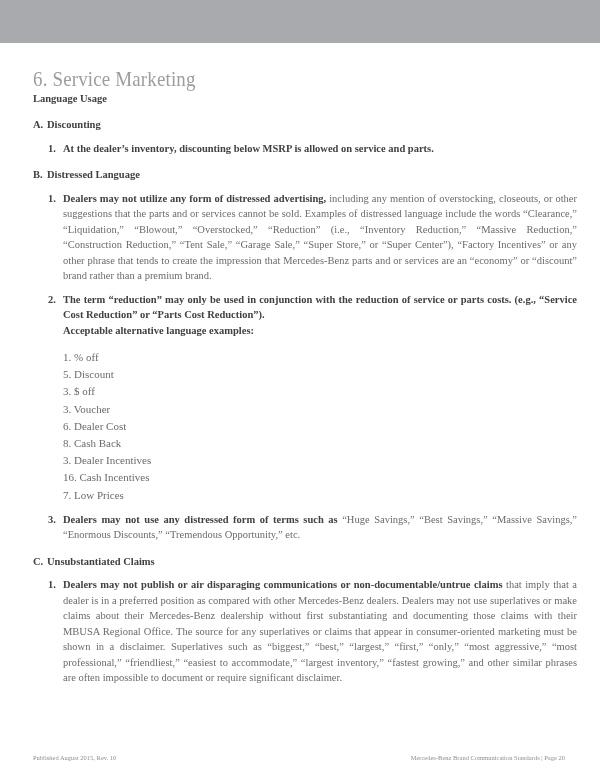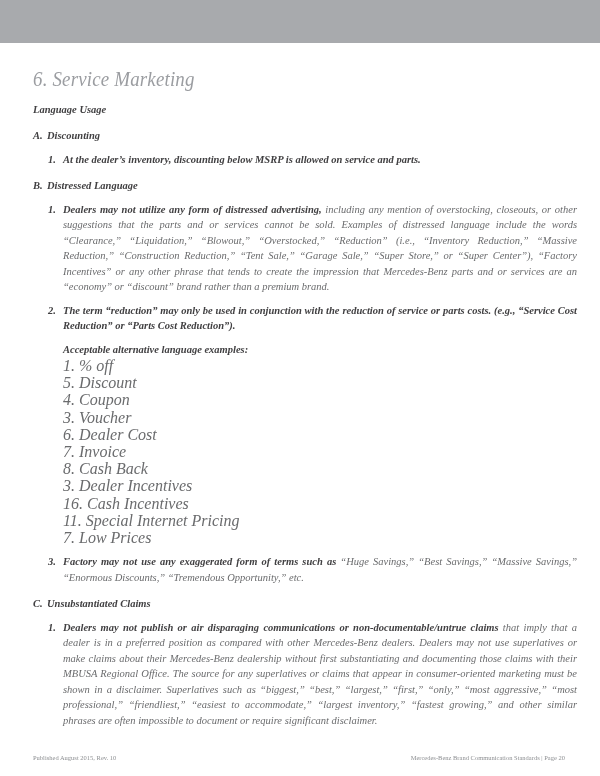--- a/index.html
+++ b/index.html
@@ -11,7 +11,7 @@
     overflow:hidden;
   }
   .topbar { height:43px; background:#a8aaad; }
-  .content { padding:0 23px 0 33px;font-style:italic; }
+  .content { padding:0 23px 0 33px; }
   .doc-title {
     margin-top:23px;
     font-size:22px;

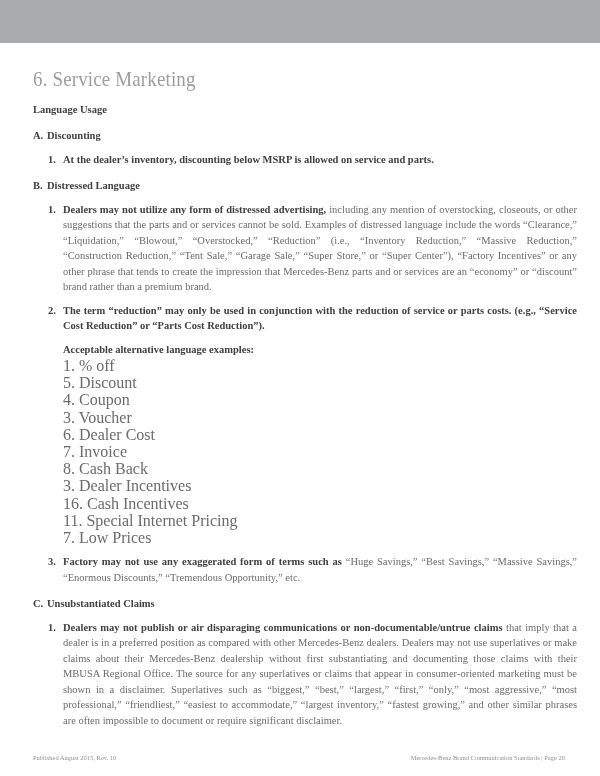--- a/index.html
+++ b/index.html
@@ -24,7 +24,6 @@
     white-space:nowrap;
   }
   .subtitle {
-    margin-top:11px;
     font-size:10.5px;
     line-height:15px;
     font-weight:bold;

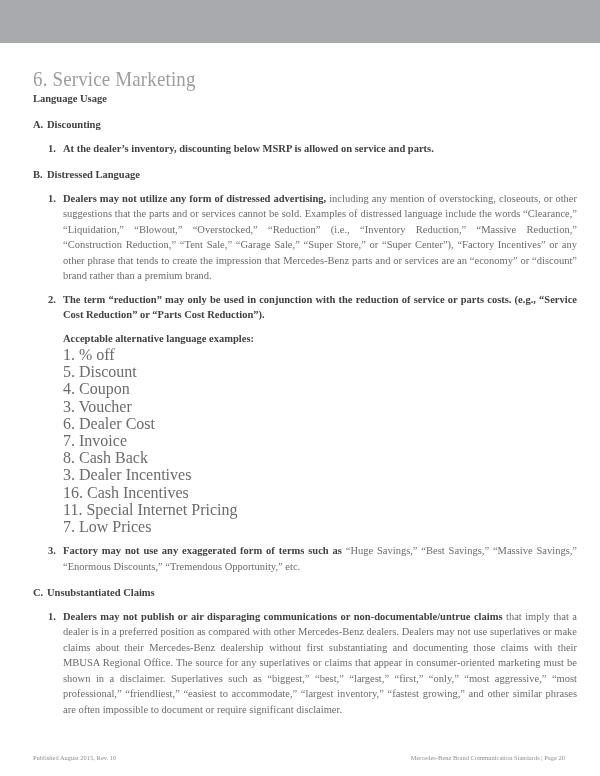--- a/index.html
+++ b/index.html
@@ -50,7 +50,6 @@
   .item-body .b { font-weight:bold; color:#414042; }
   .alt-head {
     margin-left:30px;
-    margin-top:8px;
     font-size:10.5px;
     line-height:15.5px;
     font-weight:bold;

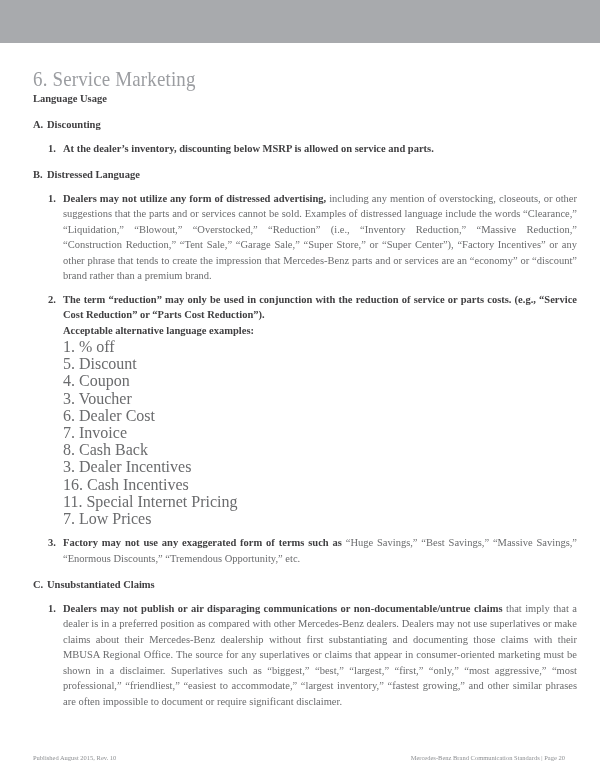--- a/index.html
+++ b/index.html
@@ -55,7 +55,7 @@
     font-weight:bold;
     color:#414042;
   }
-  .alt-list { margin-left:30px; margin-top:0; font-size:16px; color:#6a6b6d; }
+  .alt-list { margin-left:30px; margin-top:11px; font-size:11px; color:#6a6b6d; }
   .alt-item { line-height:17.2px; }
   .footer {
     position:absolute;

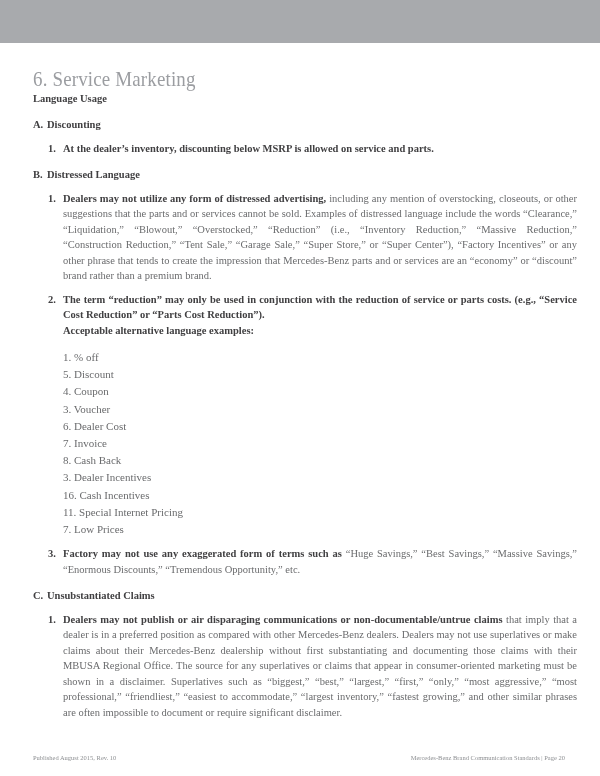--- a/index.html
+++ b/index.html
@@ -104,6 +104,7 @@
   <div class="alt-list">
     <div class="alt-item">1. % off</div>
     <div class="alt-item">5. Discount</div>
+    <div class="alt-item">3. $ off</div>
     <div class="alt-item">4. Coupon</div>
     <div class="alt-item">3. Voucher</div>
     <div class="alt-item">6. Dealer Cost</div>

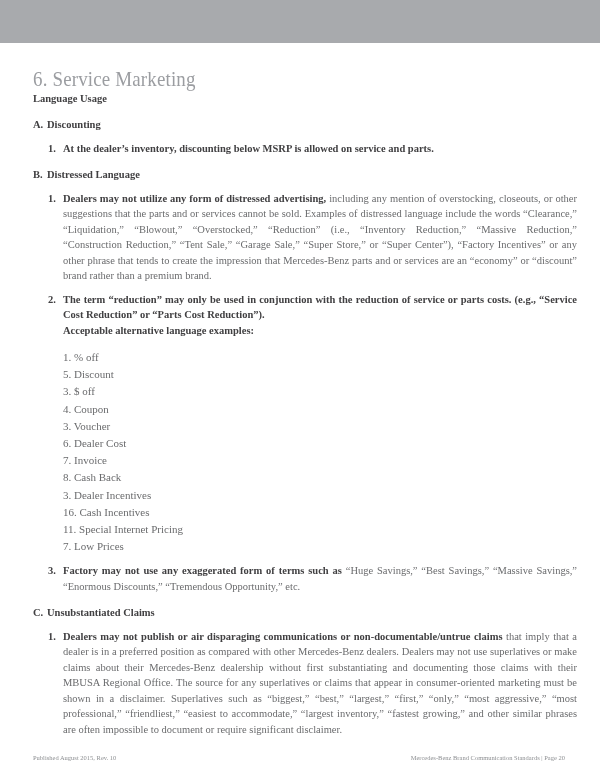--- a/index.html
+++ b/index.html
@@ -105,7 +105,6 @@
     <div class="alt-item">1. % off</div>
     <div class="alt-item">5. Discount</div>
     <div class="alt-item">3. $ off</div>
-    <div class="alt-item">4. Coupon</div>
     <div class="alt-item">3. Voucher</div>
     <div class="alt-item">6. Dealer Cost</div>
     <div class="alt-item">7. Invoice</div>

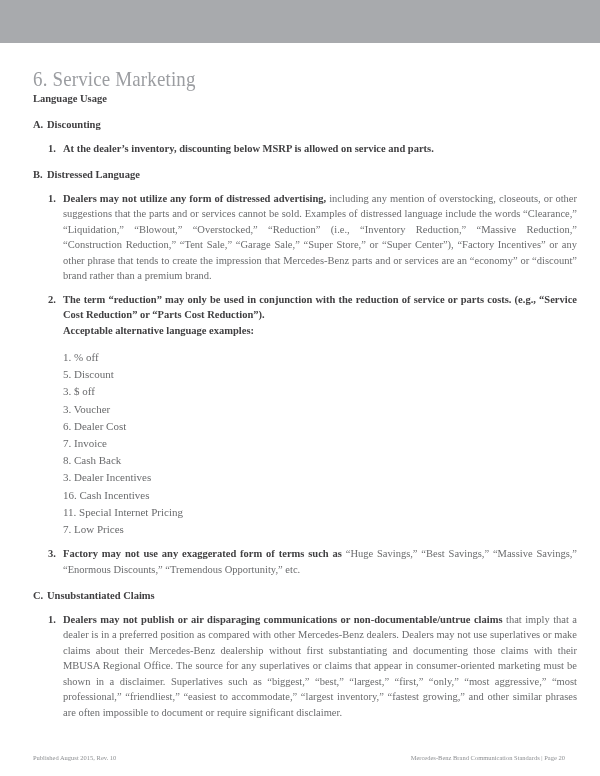--- a/index.html
+++ b/index.html
@@ -107,7 +107,6 @@
     <div class="alt-item">3. $ off</div>
     <div class="alt-item">3. Voucher</div>
     <div class="alt-item">6. Dealer Cost</div>
-    <div class="alt-item">7. Invoice</div>
     <div class="alt-item">8. Cash Back</div>
     <div class="alt-item">3. Dealer Incentives</div>
     <div class="alt-item">16. Cash Incentives</div>

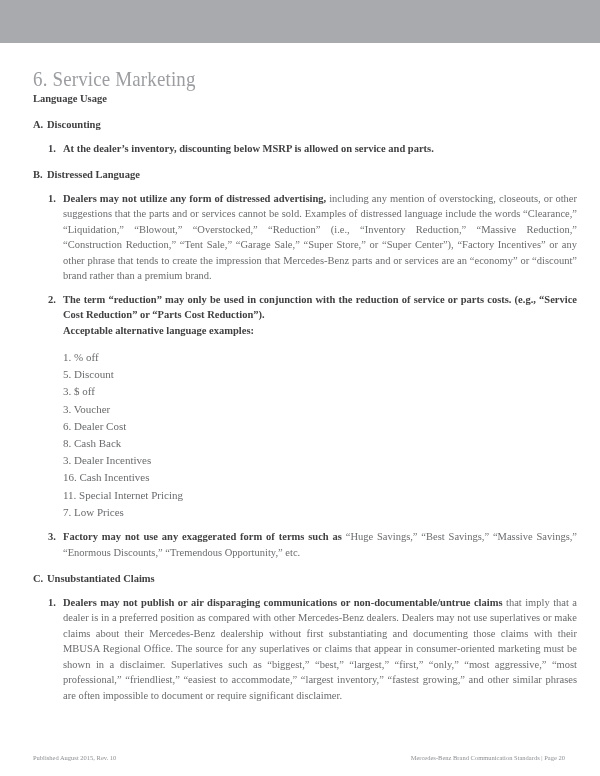--- a/index.html
+++ b/index.html
@@ -110,7 +110,6 @@
     <div class="alt-item">8. Cash Back</div>
     <div class="alt-item">3. Dealer Incentives</div>
     <div class="alt-item">16. Cash Incentives</div>
-    <div class="alt-item">11. Special Internet Pricing</div>
     <div class="alt-item">7. Low Prices</div>
   </div>
 

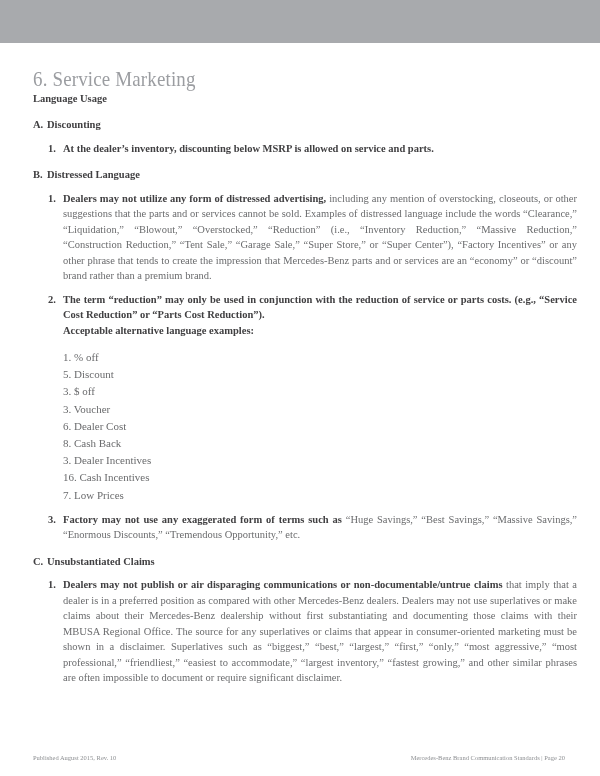--- a/index.html
+++ b/index.html
@@ -115,7 +115,7 @@
 
   <div class="item">
     <span class="item-num">3.</span>
-    <span class="item-body"><span class="b">Factory may not use any exaggerated form of terms such as</span><span> “Huge Savings,” “Best Savings,” “Massive Savings,” “Enormous Discounts,” “Tremendous Opportunity,” etc.</span></span>
+    <span class="item-body"><span class="b">Dealers may not use any distressed form of terms such as</span><span> “Huge Savings,” “Best Savings,” “Massive Savings,” “Enormous Discounts,” “Tremendous Opportunity,” etc.</span></span>
   </div>
 
   <div class="sec-head">

